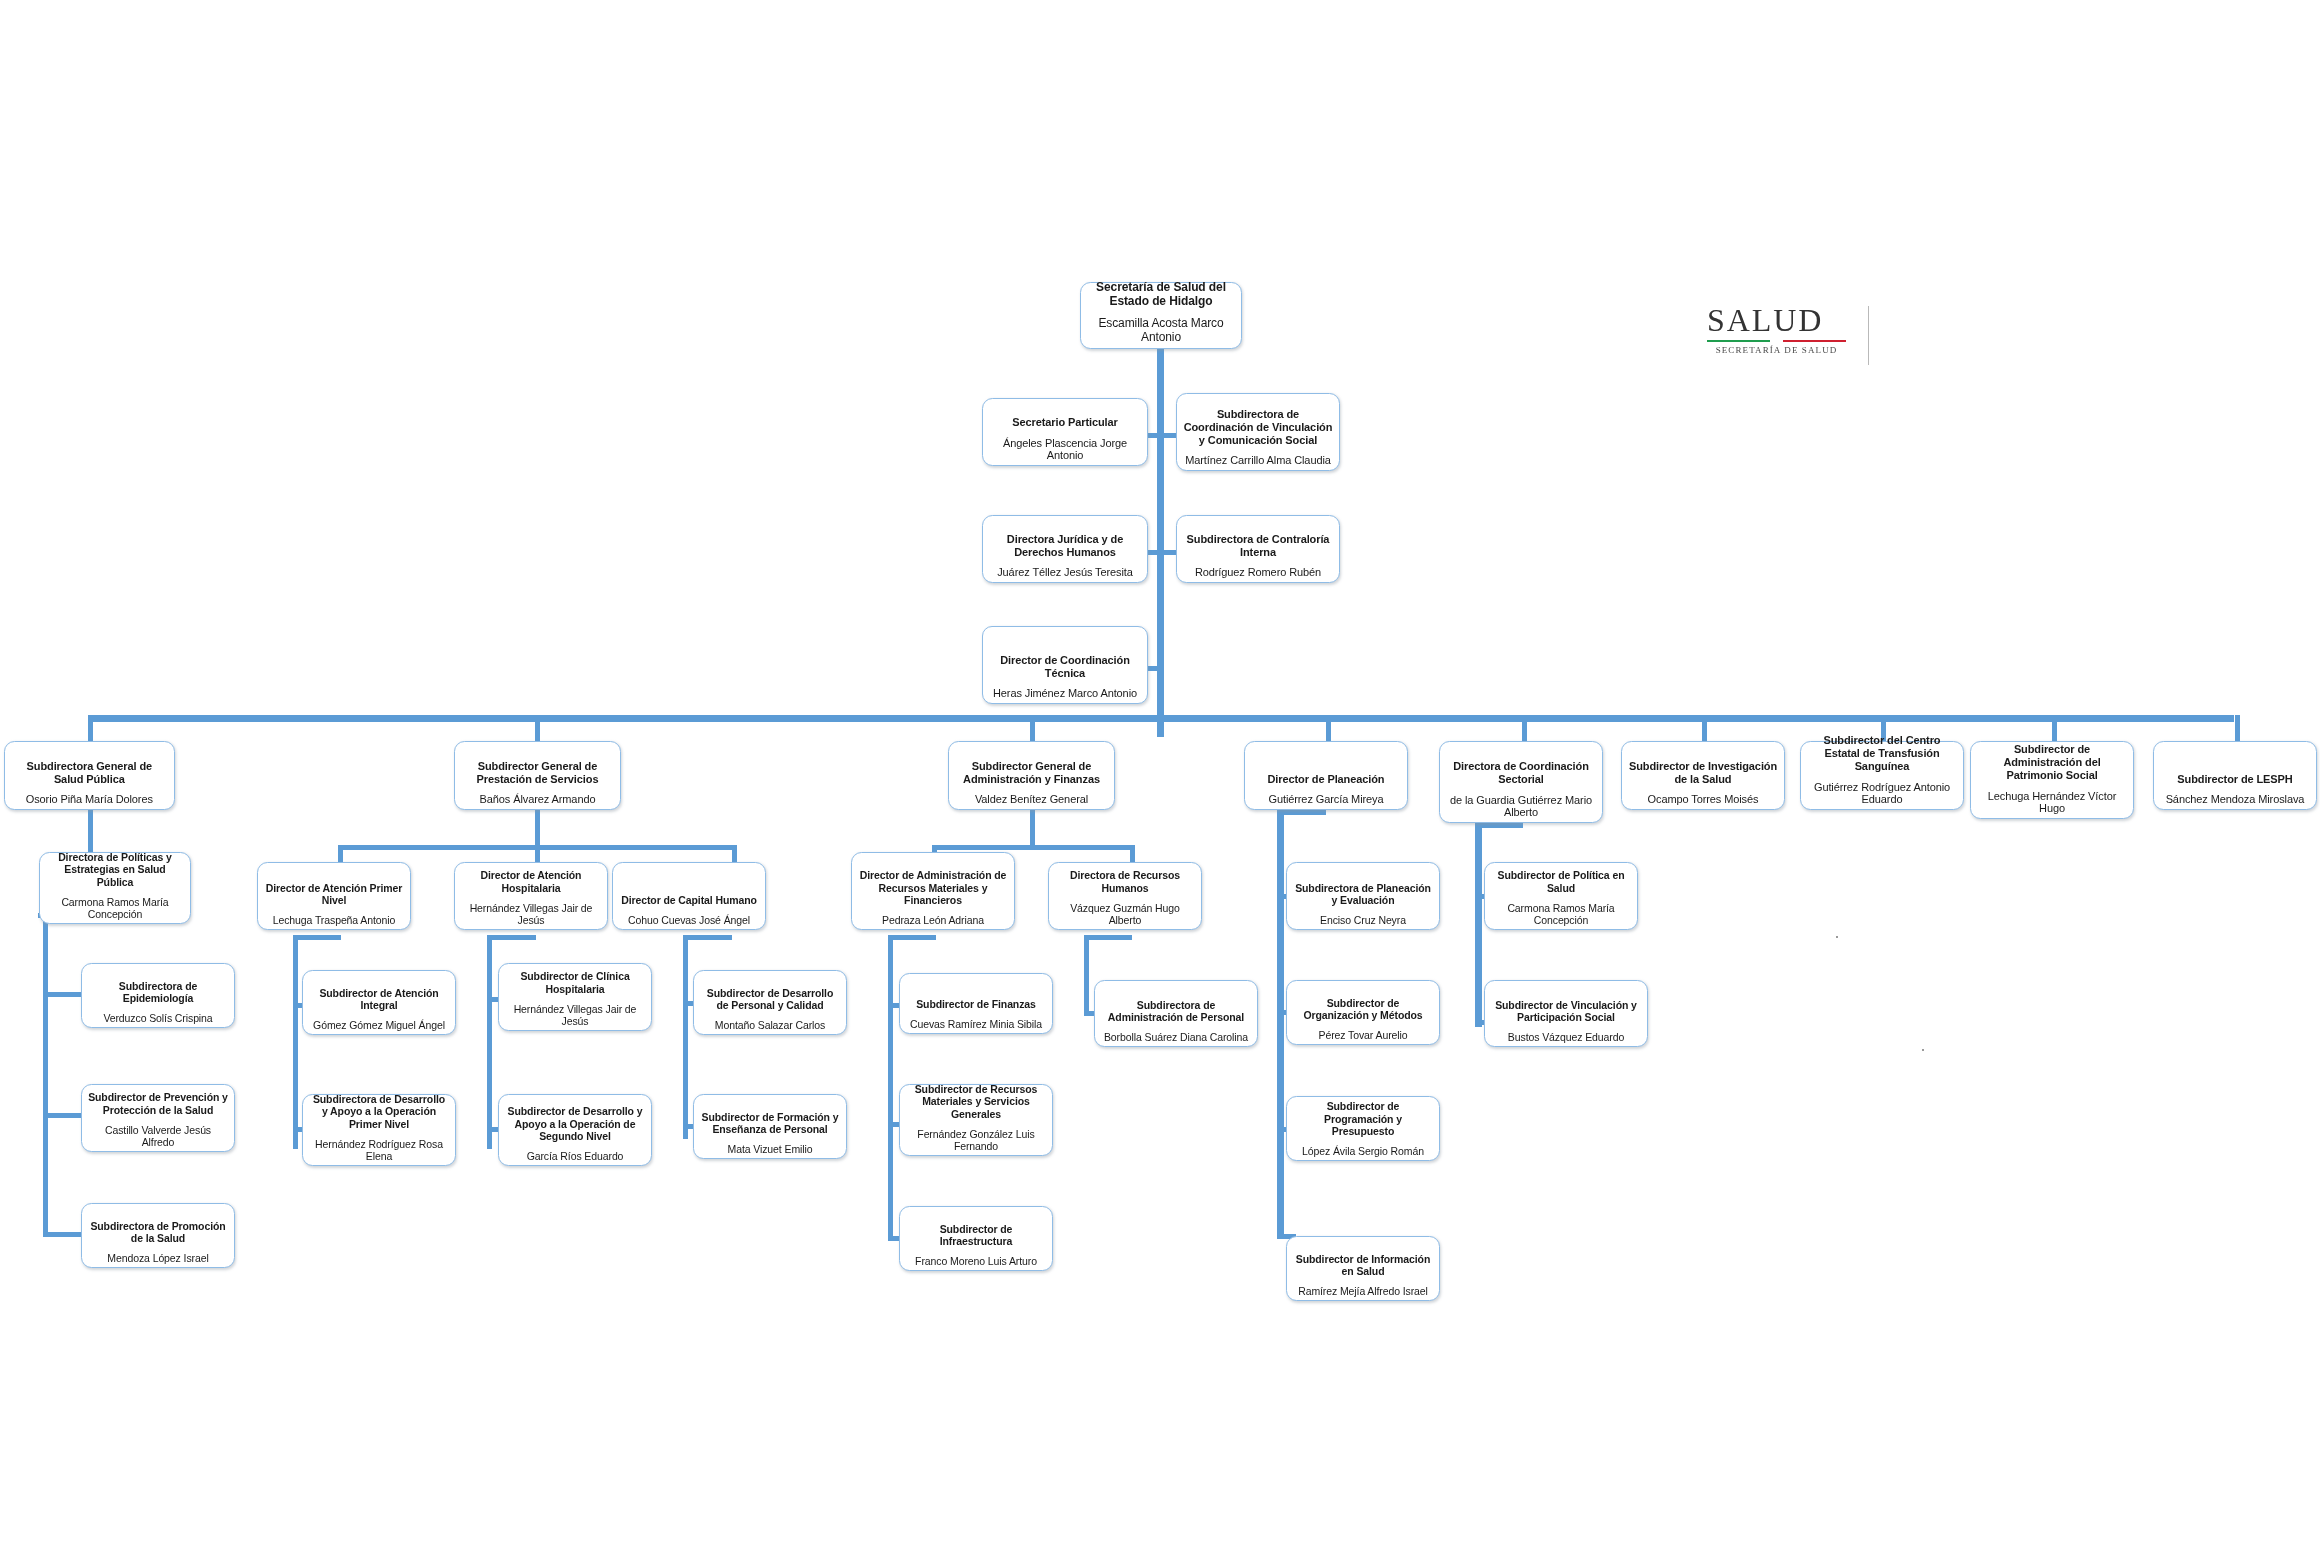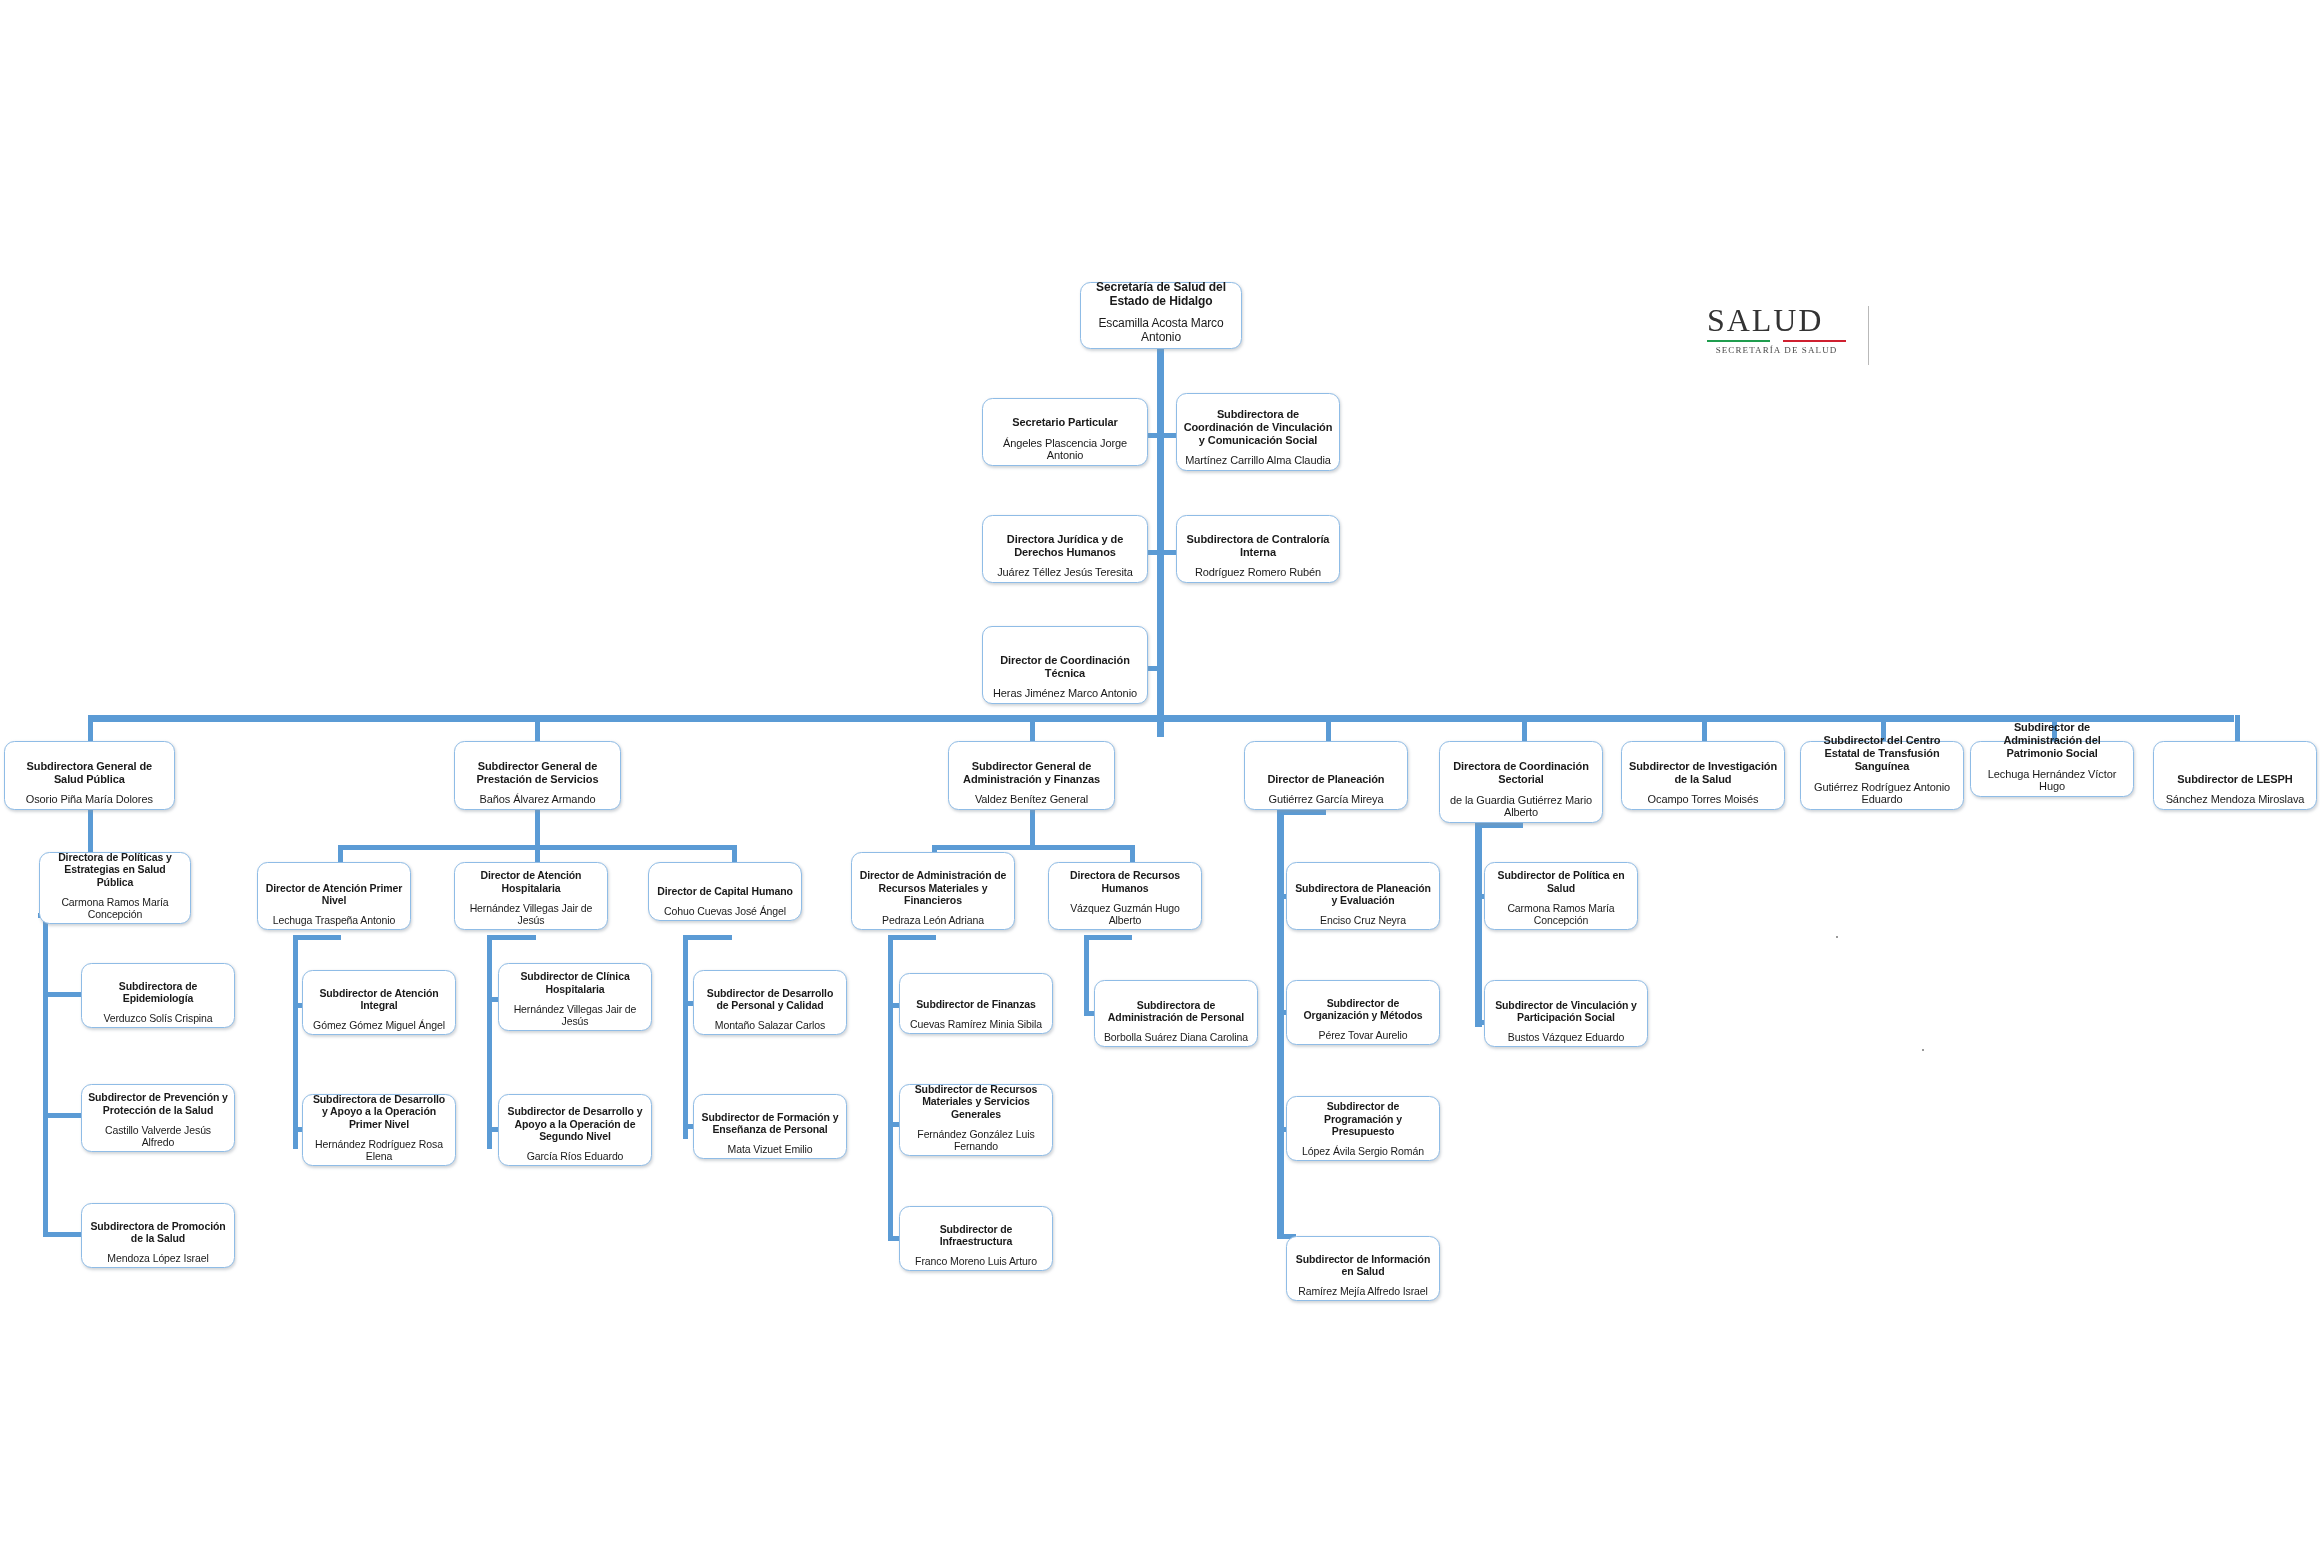--- a/index.html
+++ b/index.html
@@ -243,7 +243,7 @@
     <div class="title">Subdirector del Centro Estatal de Transfusión Sanguínea</div>
     <div class="person">Gutiérrez Rodríguez Antonio Eduardo</div>
   </div>
-  <div class="node s-sm" style="left:1970px; top:741px; width:164px; height:56px;">
+  <div class="node s-sm" style="left:1970px; top:741px; width:164px; height:78px;">
     <div class="title">Subdirector de Administración del Patrimonio Social</div>
     <div class="person">Lechuga Hernández Víctor Hugo</div>
   </div>

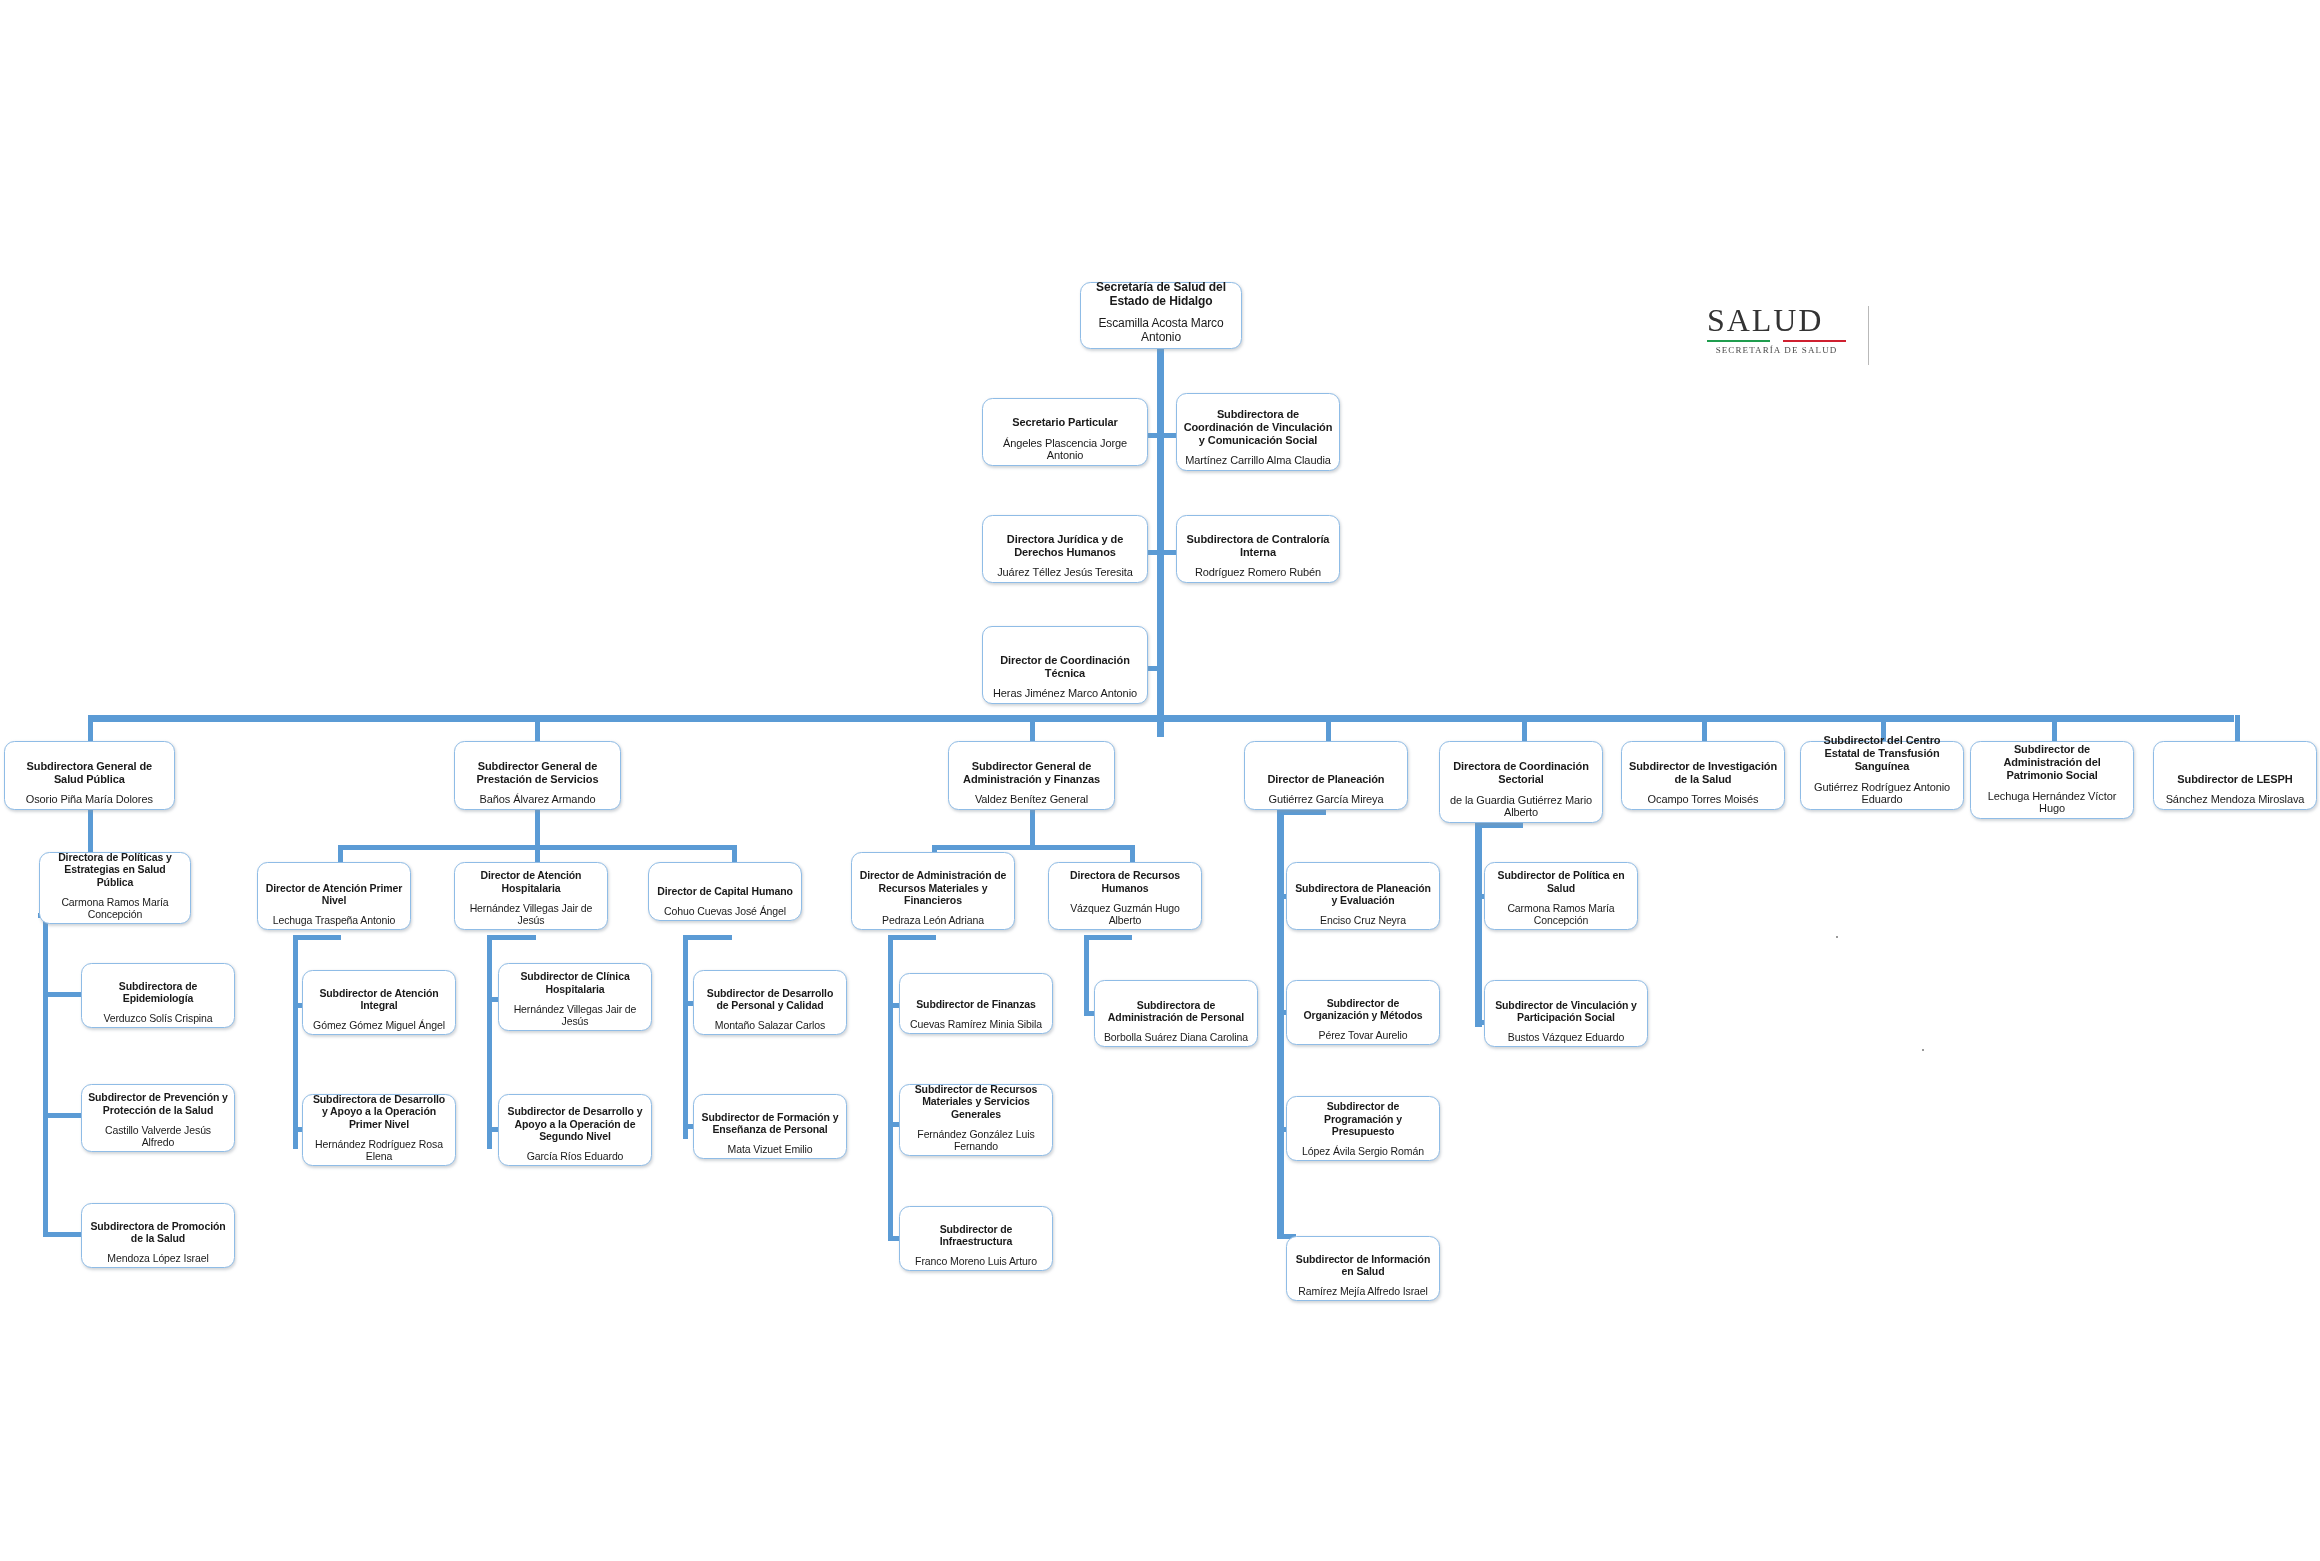--- a/index.html
+++ b/index.html
@@ -264,7 +264,7 @@
     <div class="title">Director de Atención Hospitalaria</div>
     <div class="person">Hernández Villegas Jair de Jesús</div>
   </div>
-  <div class="node s-xs" style="left:648px; top:862px; width:154px; height:59px;border-radius:12px;">
+  <div class="node s-xs" style="left:612px; top:862px; width:154px; height:68px;">
     <div class="title">Director de Capital Humano</div>
     <div class="person">Cohuo Cuevas José Ángel</div>
   </div>

